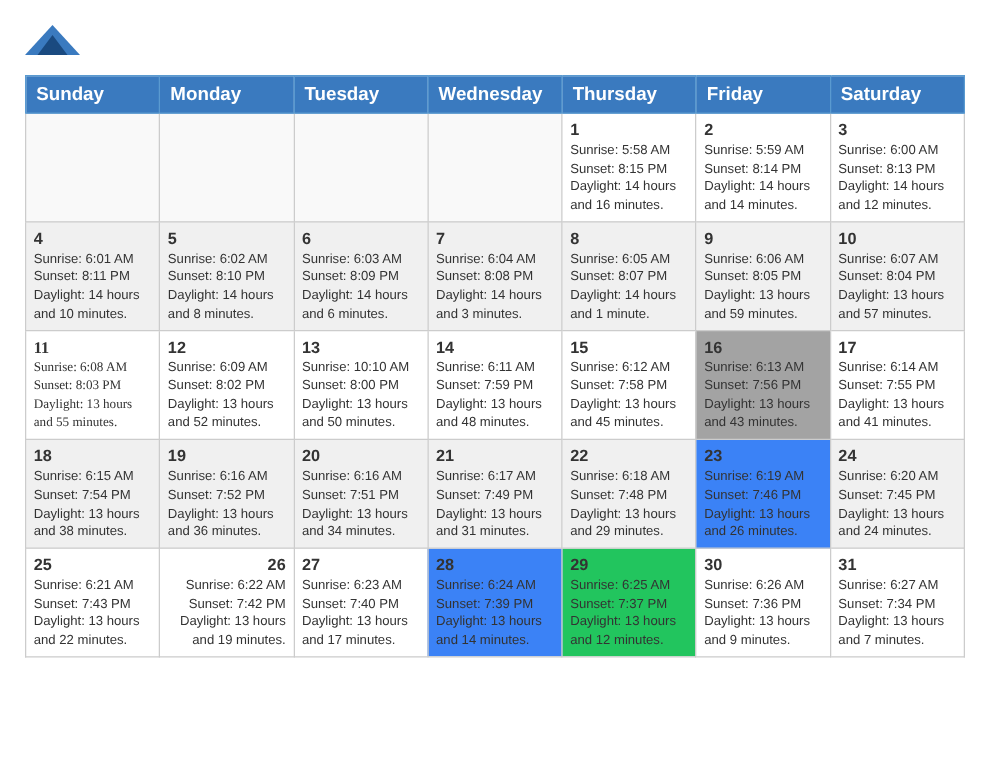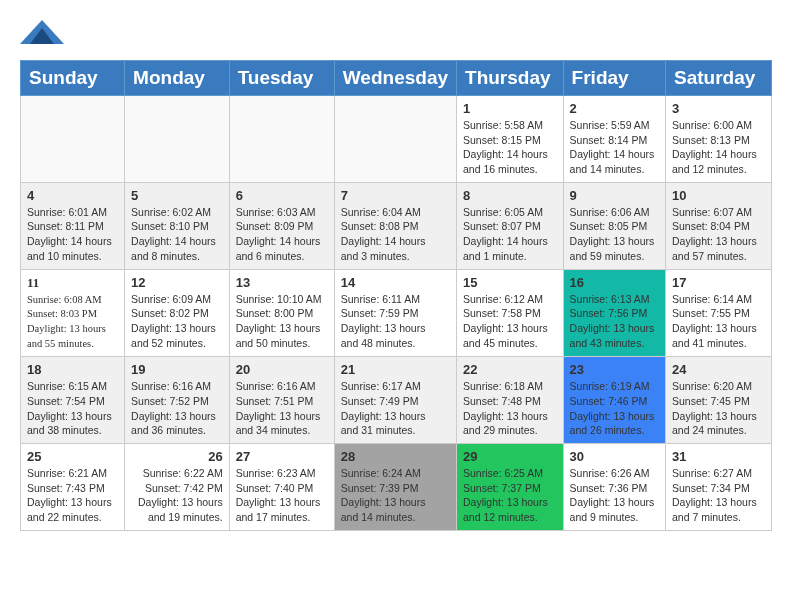--- a/index.html
+++ b/index.html
@@ -38,7 +38,7 @@
       color: #fff;
       text-align: left;
       padding: 6px 8px;
-      font-size: 19px;
+      font-size: 15px;
       font-weight: bold;
       border: 1px solid #5a9ad0;
     }

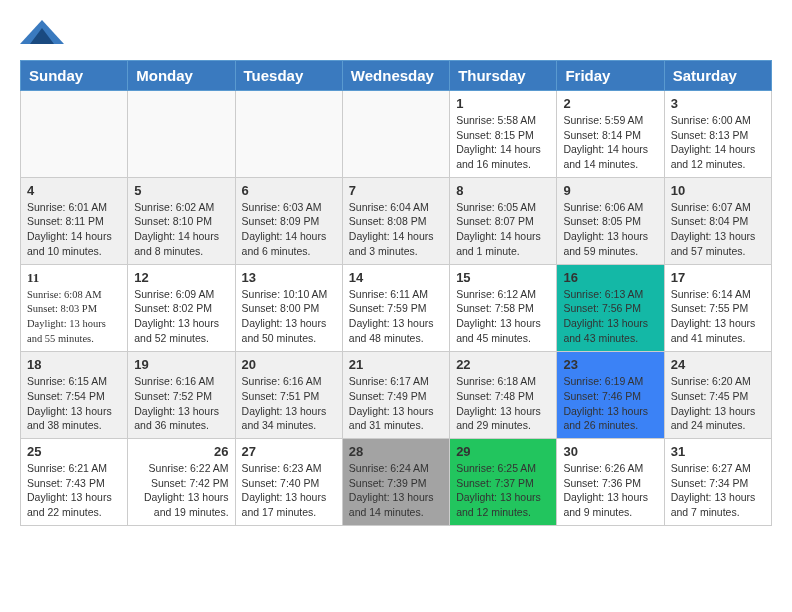--- a/index.html
+++ b/index.html
@@ -244,7 +244,7 @@
 Daylight: 13 hours
 and 45 minutes.</div>
         </td>
-        <td style="background: #14b8a6;">
+        <td style="background: #a3a3a3;">
           <span class="day-number">16</span>
           <div class="day-info" style="white-space: pre-line;">Sunrise: 6:13 AM
 Sunset: 7:56 PM

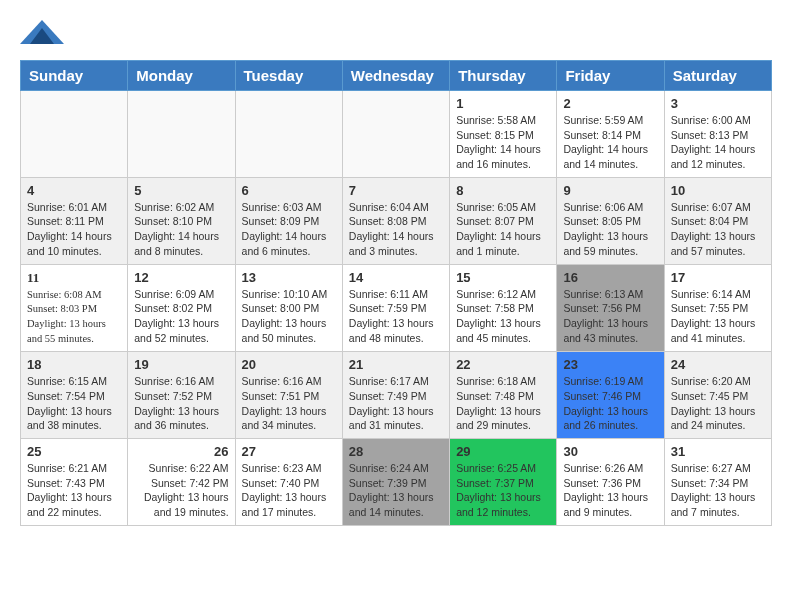--- a/index.html
+++ b/index.html
@@ -332,7 +332,7 @@
 Daylight: 13 hours
 and 17 minutes.</div>
         </td>
-        <td style="background: #a3a3a3;">
+        <td style="background: #3b82f6;">
           <span class="day-number">28</span>
           <div class="day-info" style="white-space: pre-line;">Sunrise: 6:24 AM
 Sunset: 7:39 PM

